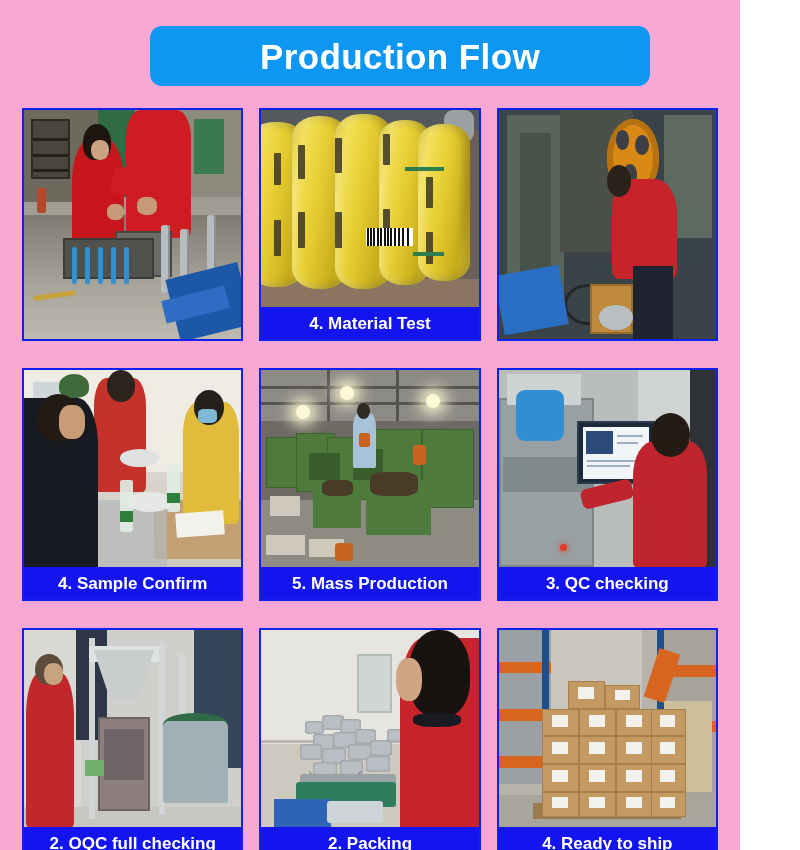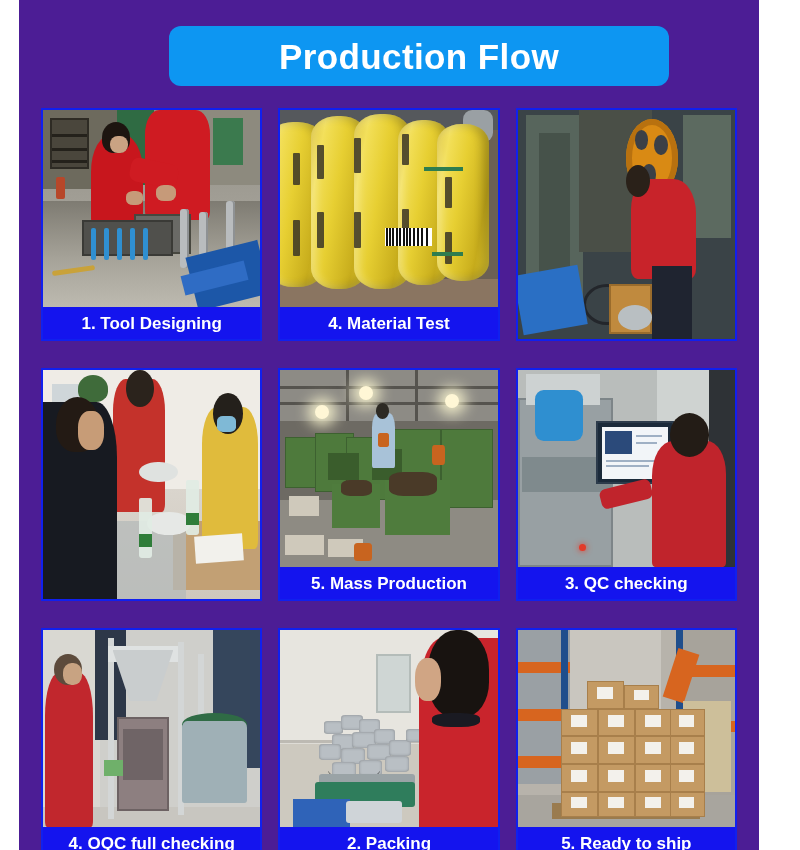--- a/index.html
+++ b/index.html
@@ -9,7 +9,7 @@
     font-family: "Liberation Sans", sans-serif;
     overflow: hidden;
   }
-  #page { position: relative; width: 740px; height: 850px; background: #4c1d95; margin-left: 19px; }
+  #page { position: relative; width: 740px; height: 850px; background: #f9a8d4; }
 
   
   .header-wrap { width: 800px; padding-top: 26px; display: flex; justify-content: center; }

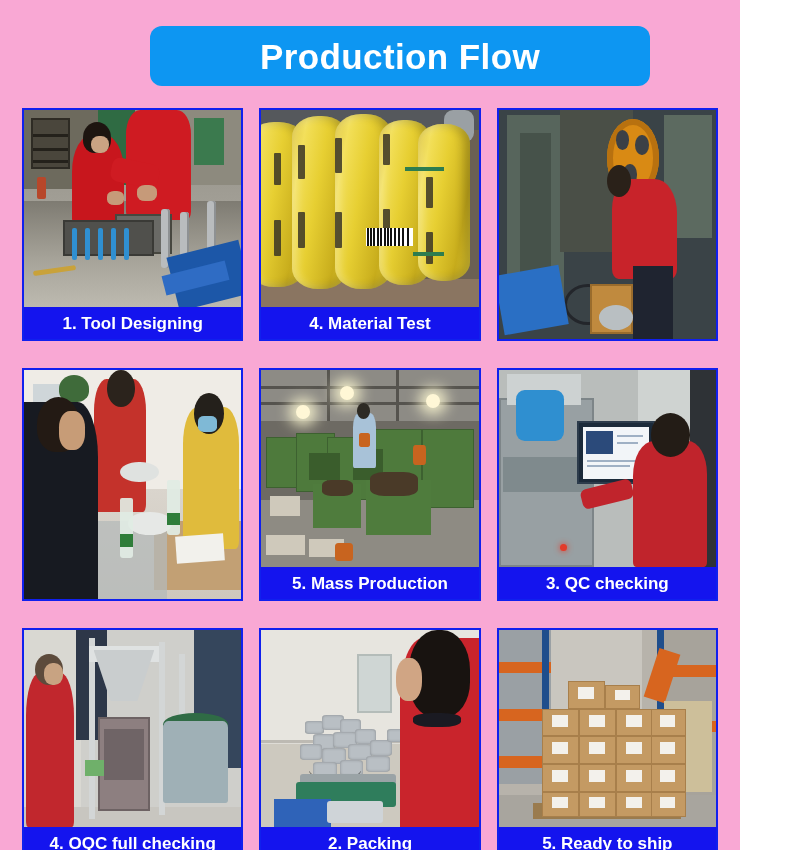--- a/index.html
+++ b/index.html
@@ -262,9 +262,6 @@
         <div class="sc bluebar"></div>
         <div class="sc bluebar2"></div>
         <div class="sc tool"></div>
-      </div>
-      <div class="caption">
-        <span>1. Tool Designing</span>
       </div>
     </div>
 

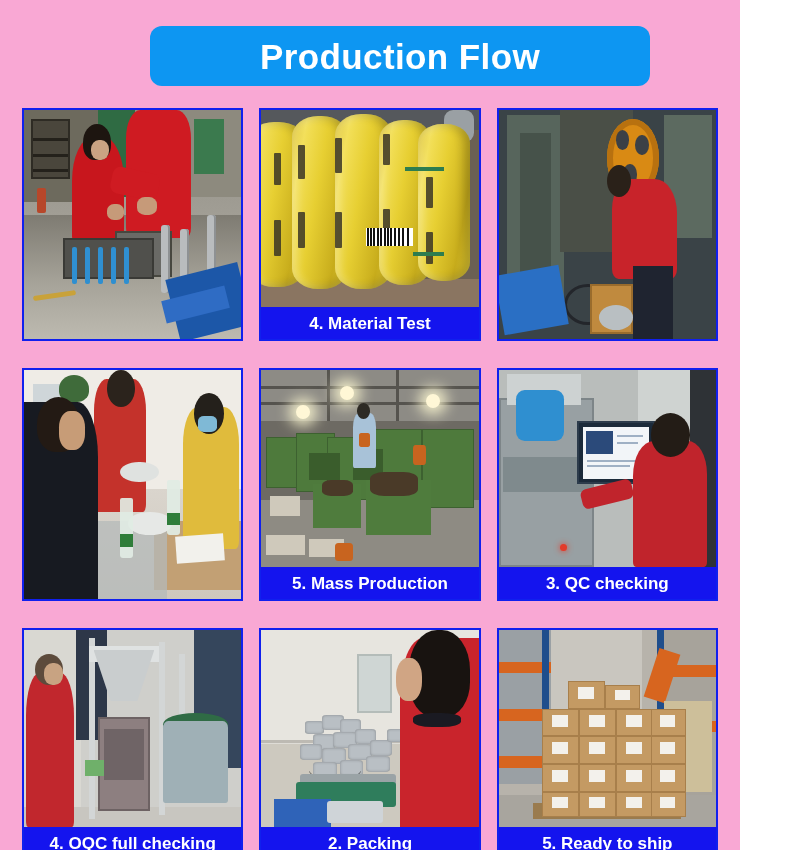--- a/index.html
+++ b/index.html
@@ -353,6 +353,9 @@
             <i></i>
           </div>
       </div>
+      <div class="caption">
+        <span>4. Sample Confirm</span>
+      </div>
     </div>
 
     <div class="cell">

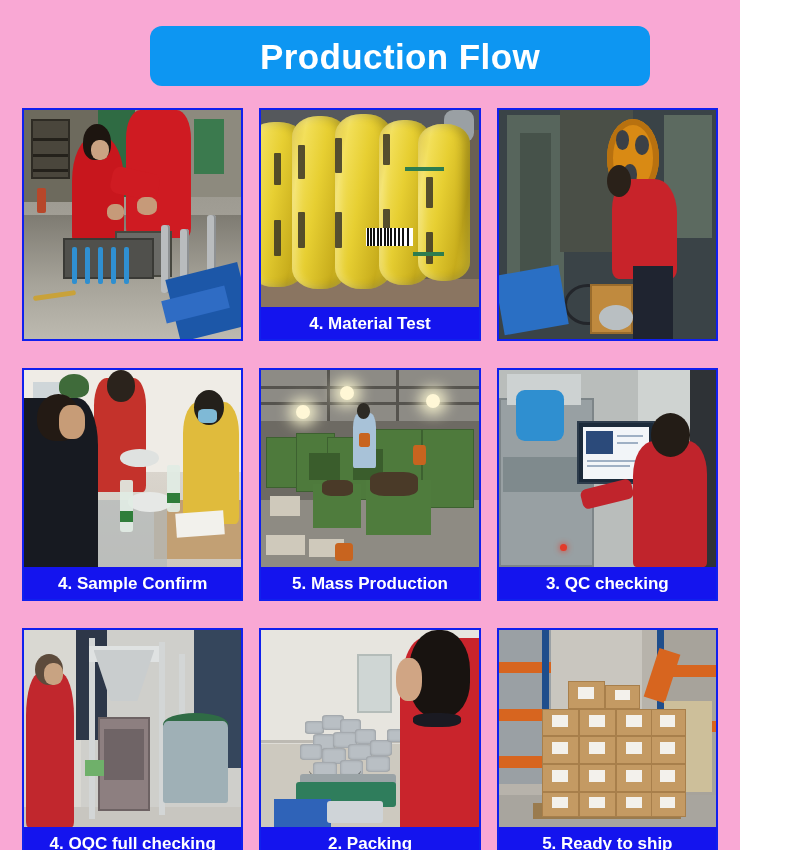--- a/index.html
+++ b/index.html
@@ -442,7 +442,7 @@
         <div class="sc face"></div>
       </div>
       <div class="caption">
-        <span>4. OQC full checking</span>
+        <span>2. OQC full checking</span>
       </div>
     </div>
 

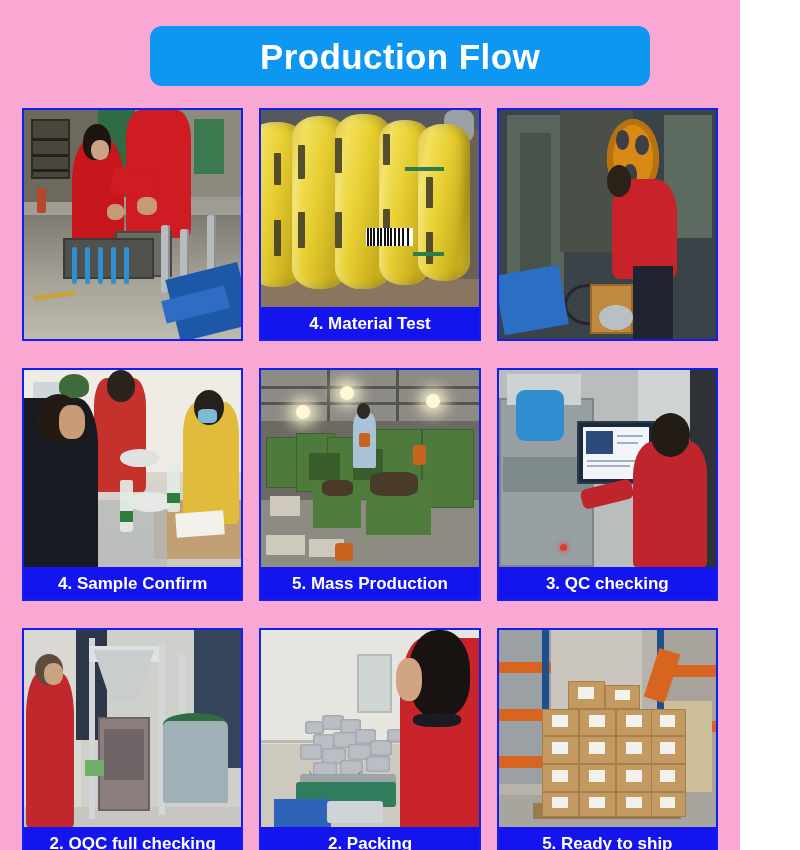--- a/index.html
+++ b/index.html
@@ -553,7 +553,7 @@
           </div>
       </div>
       <div class="caption">
-        <span>5. Ready to ship</span>
+        <span>4. Ready to ship</span>
       </div>
     </div>
 

